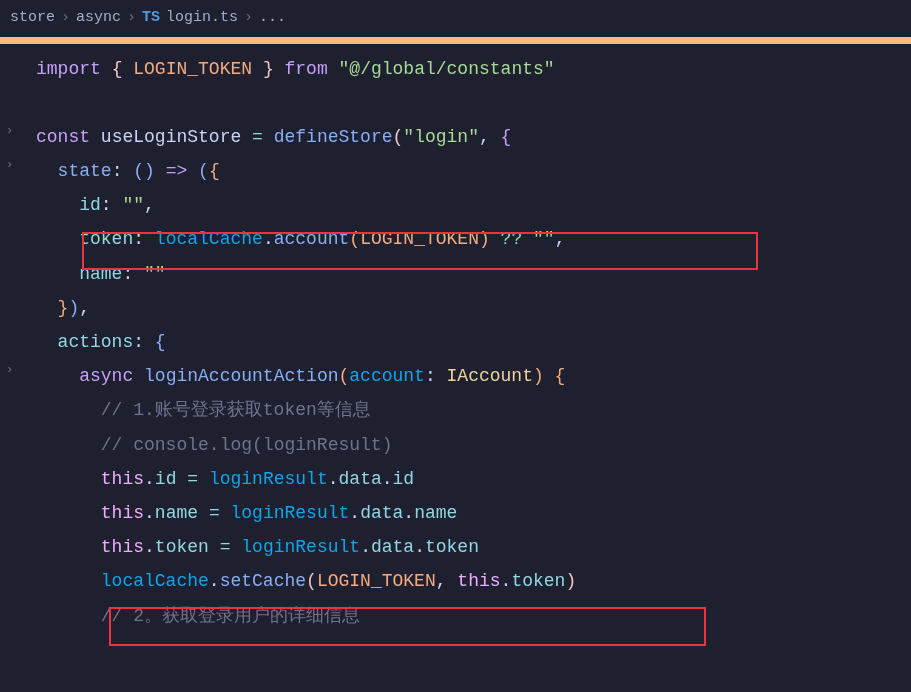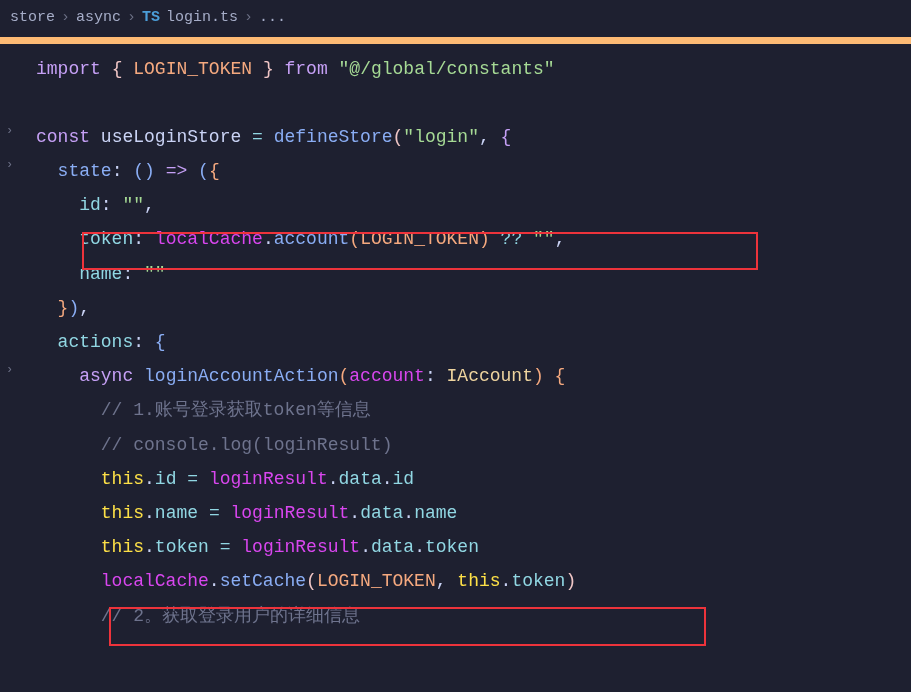--- a/index.html
+++ b/index.html
@@ -45,7 +45,7 @@
   }
   .kw { color: #c6a0f6; }
   .fn { color: #8aadf4; }
-  .var { color: #d946ef; }
+  .var { color: #0ea5e9; }
   .str { color: #a6da95; }
   .prop { color: #91d7e3; }
   .pun { color: #cad3f5; }

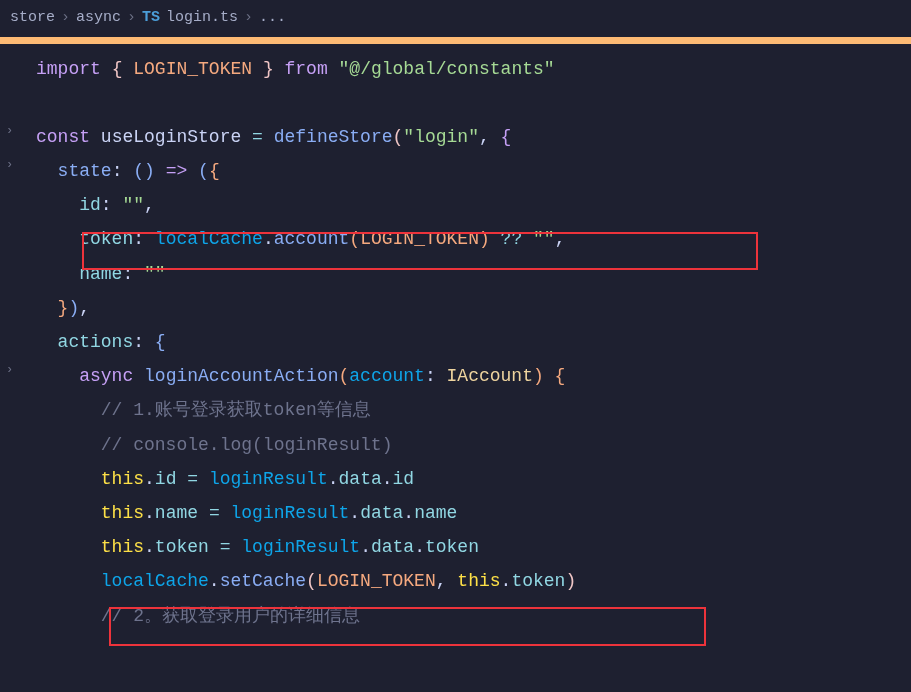--- a/index.html
+++ b/index.html
@@ -57,7 +57,7 @@
   .com { color: #6e738d; }
   .type { color: #eed49f; margin-top: 28px; }
   .const { color: #f5a97f; }
-  .this { color: #fde047; }
+  .this { color: #f0abfc; }
   .white { color: #cad3f5; }
   .highlight-box {
     position: absolute;

